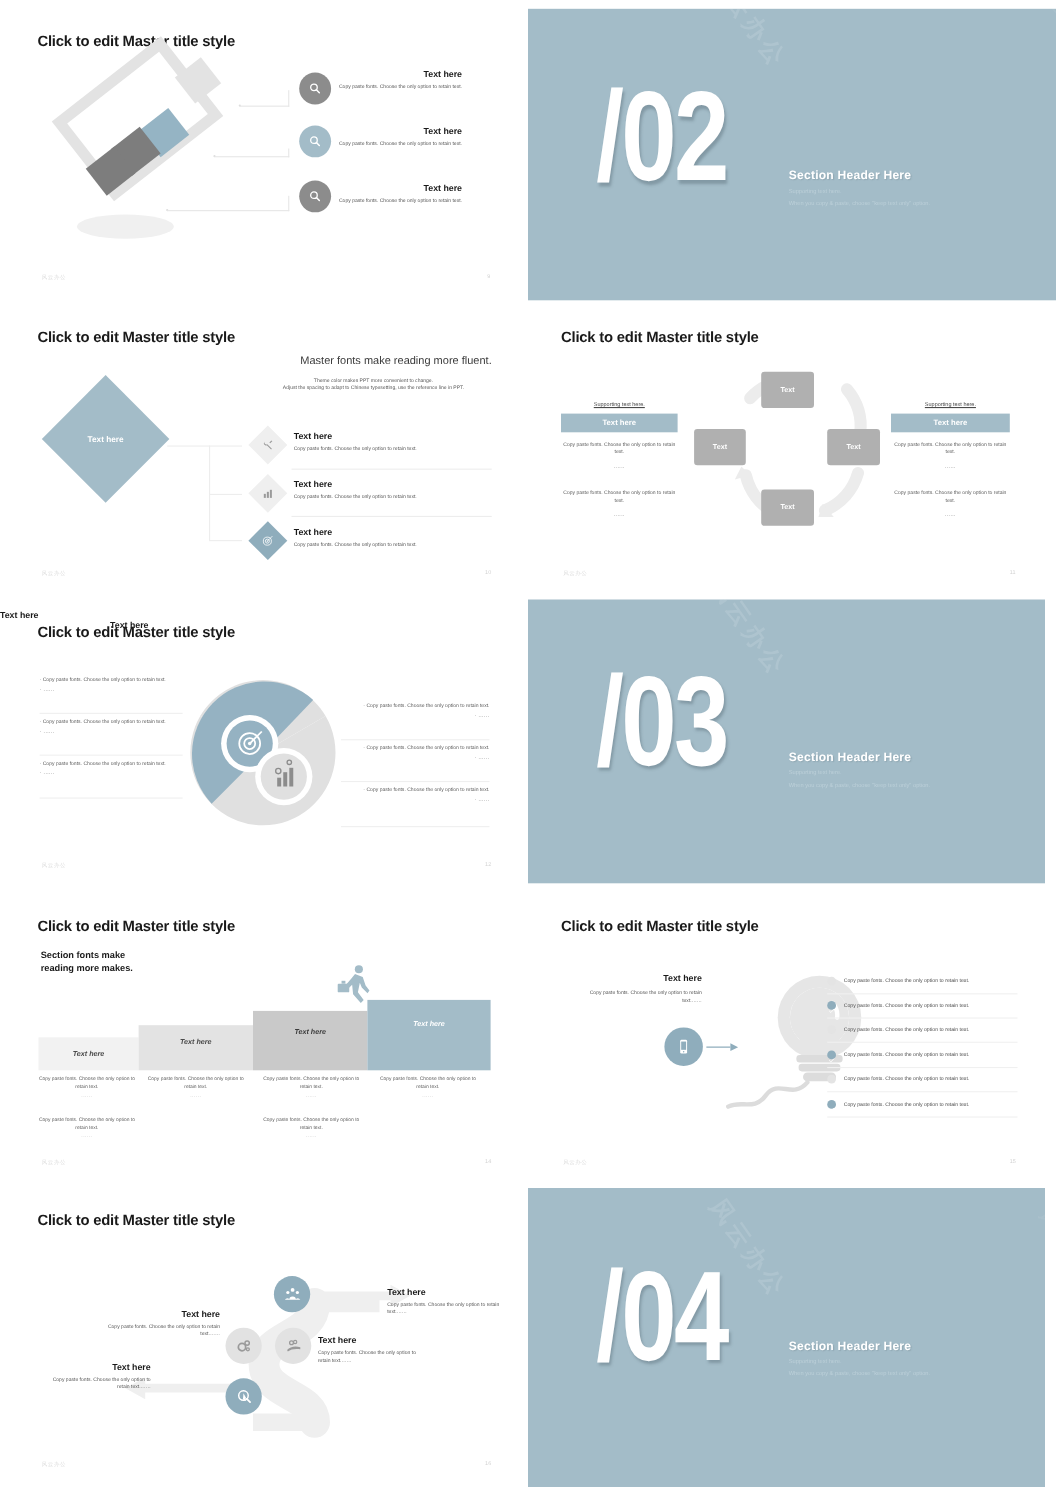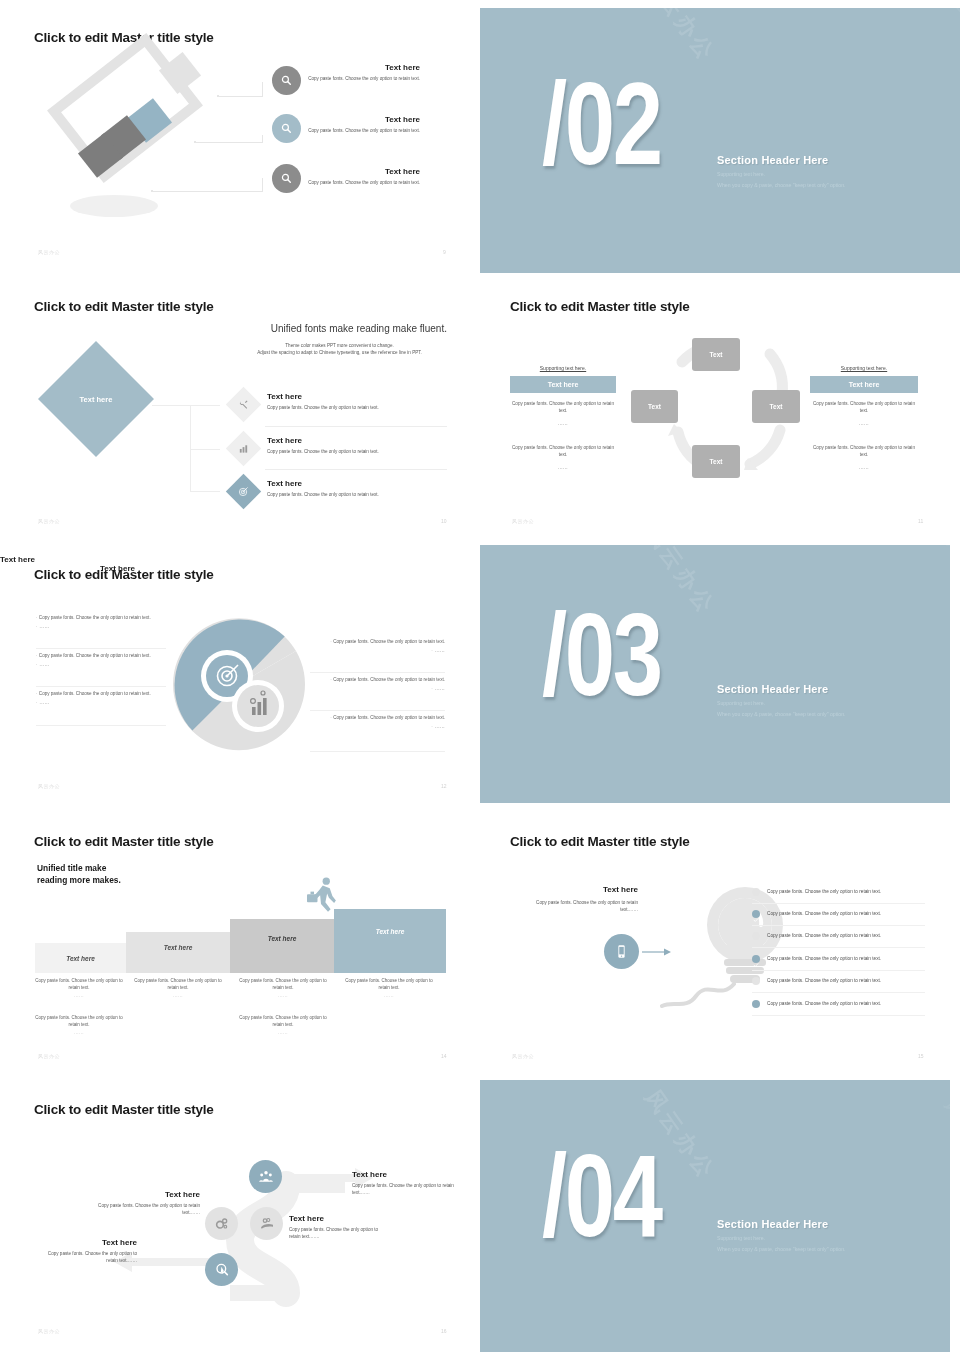--- a/index.html
+++ b/index.html
@@ -208,7 +208,7 @@
   <div class="title" style="left:34px;top:9px;">Click to edit Master title style</div>
 
   <div style="position:absolute;left:232px;top:33px;width:215px;text-align:right;">
-    <div style="font-size:10px;color:#3a3a3a;">Unified fonts make reading make fluent.</div>
+    <div style="font-size:10px;color:#3a3a3a;">Master fonts make reading more fluent.</div>
   </div>
   <div style="position:absolute;left:232px;top:52px;width:215px;text-align:center;">
     <div class="body-txt">Theme color makes PPT more convenient to change.</div>

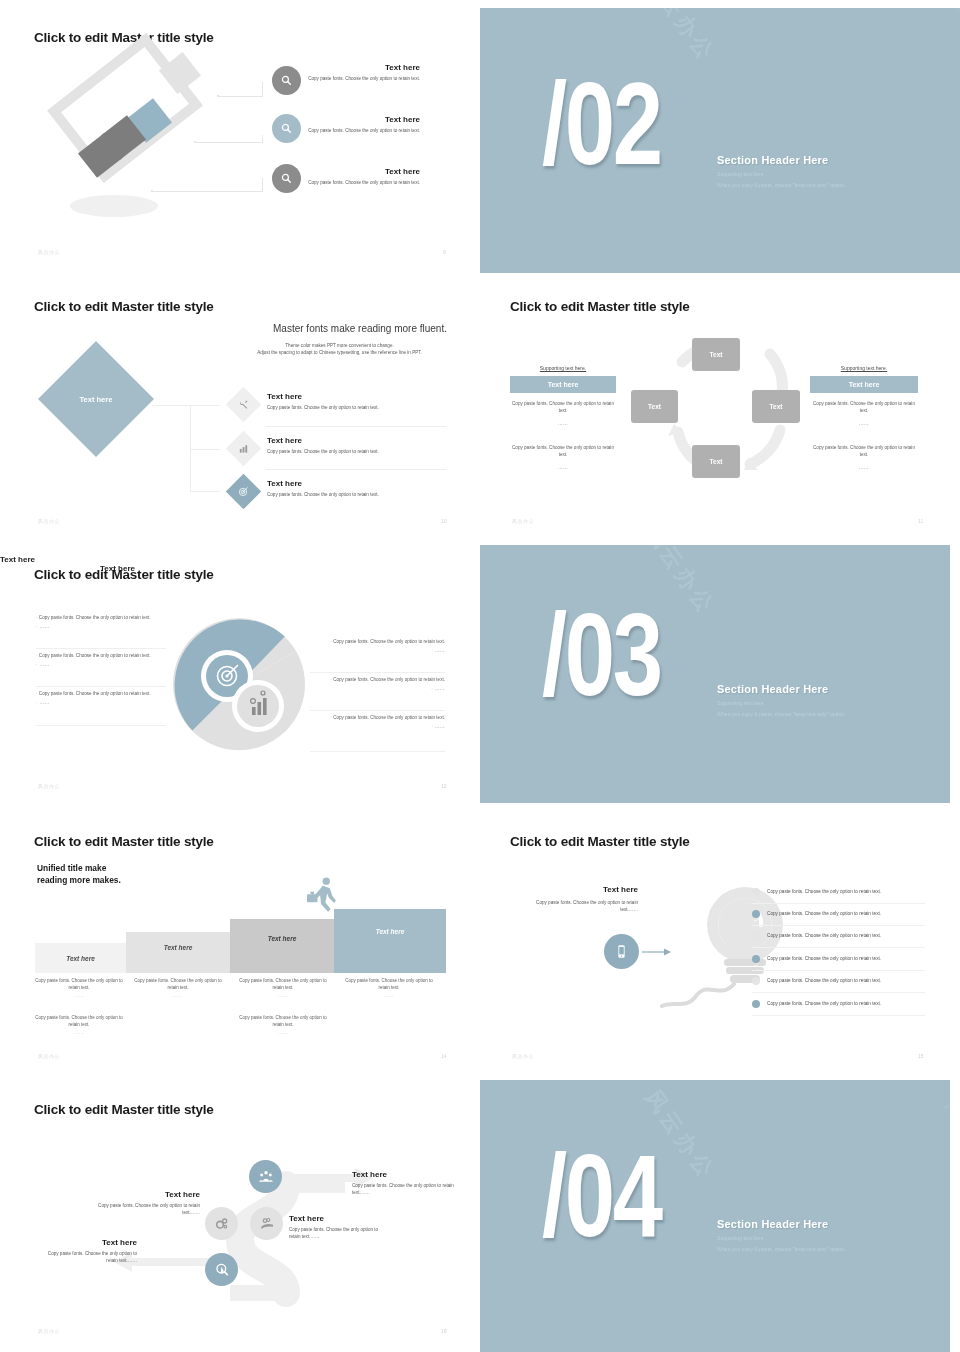--- a/index.html
+++ b/index.html
@@ -382,7 +382,7 @@
 <div class="slide white" style="left:0;top:825px;width:480px;height:248px;">
   <div class="title" style="left:34px;top:9px;">Click to edit Master title style</div>
   <div style="position:absolute;left:37px;top:38px;">
-    <div style="font-size:8.4px;font-weight:bold;color:#1a1a1a;">Unified title make</div>
+    <div style="font-size:8.4px;font-weight:bold;color:#1a1a1a;">Section fonts make</div>
     <div style="font-size:8.4px;font-weight:bold;color:#1a1a1a;margin-top:2px;">reading more makes.</div>
   </div>
 

